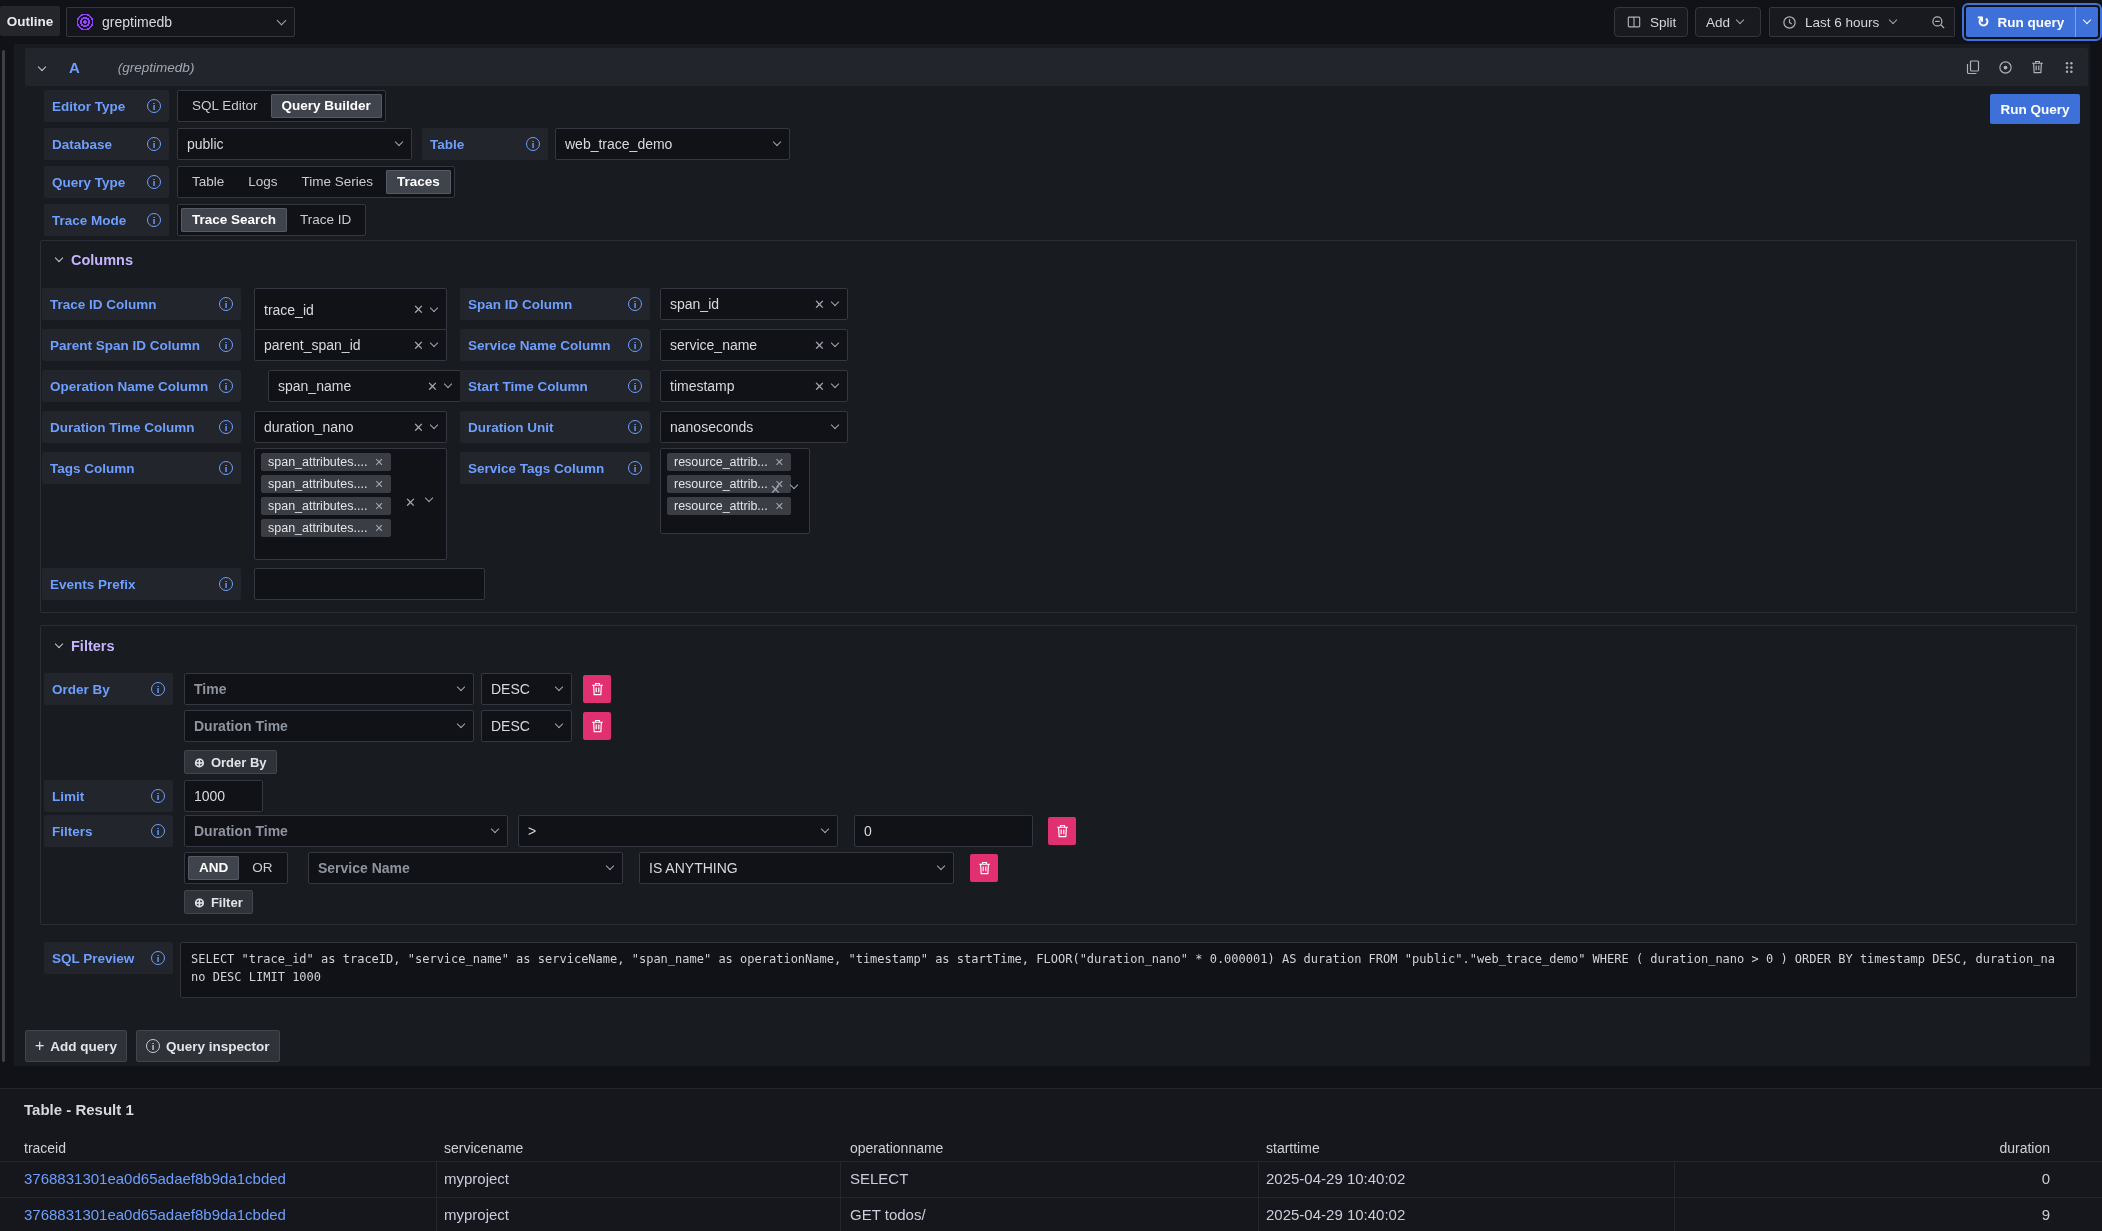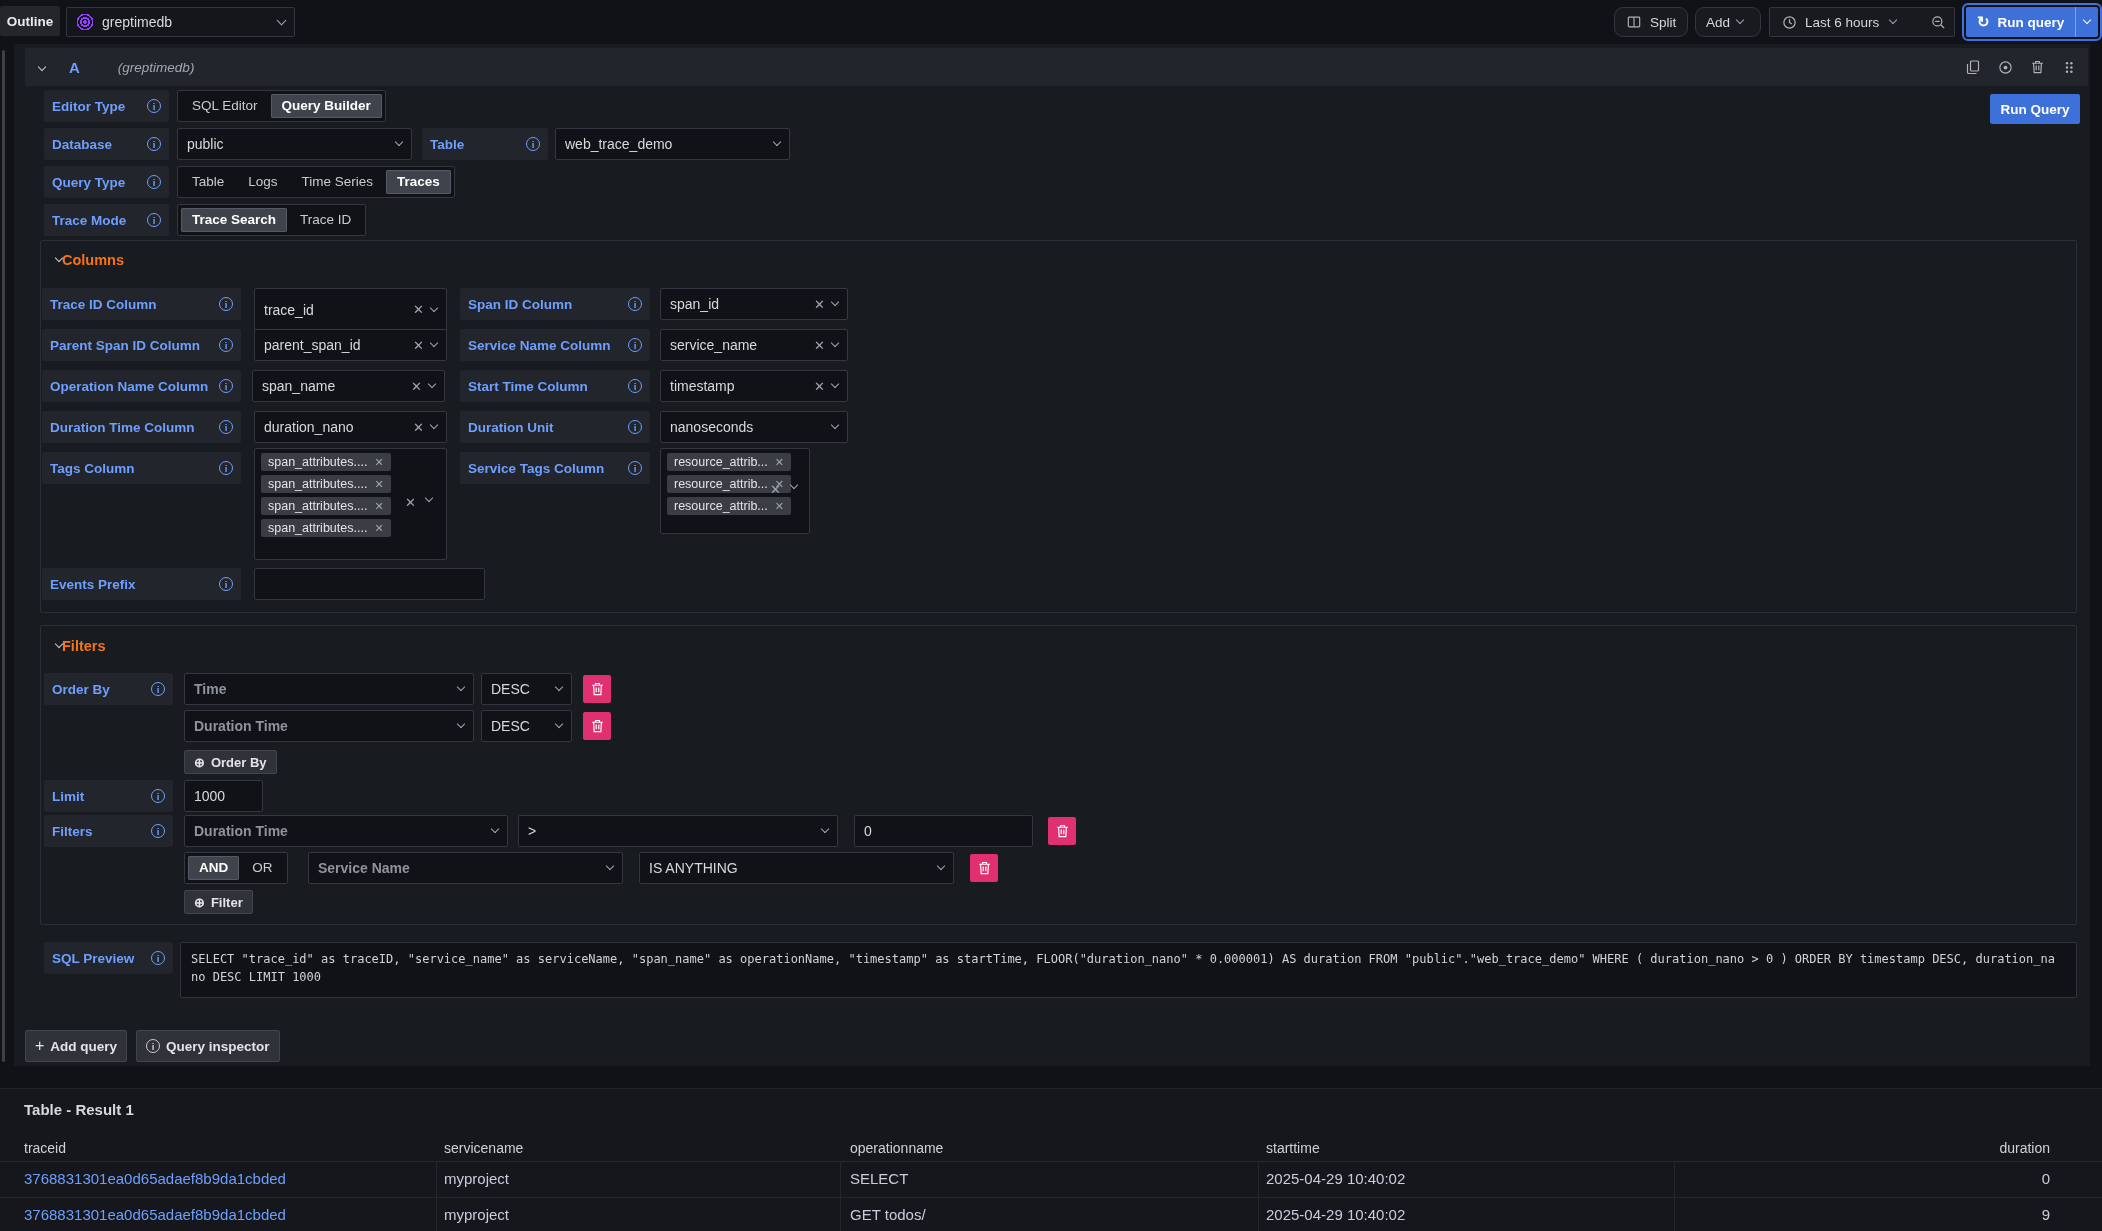--- a/index.html
+++ b/index.html
@@ -11,7 +11,7 @@
   .topbar{left:0;top:0;width:2102px;height:44px;background:#111217;}
   .outline{display:flex;align-items:center;justify-content:center;background:#24262c;border-radius:2px;
            color:#e9eaec;font-weight:700;font-size:13.5px;}
-  .tbtn{display:flex;align-items:center;gap:7px;background:#181a20;border:1px solid #33363e;border-radius:9px;
+  .tbtn{display:flex;align-items:center;gap:7px;background:#181a20;border:1px solid #33363e;border-radius:4px;
         color:#d5d6da;font-size:13.5px;font-weight:500;padding:0 10px;}
   .dsp{display:flex;align-items:center;gap:8px;background:#15161b;border:1px solid #33363e;border-radius:2px;padding:0 9px;color:#d8d9dd;}
   .dslogo{width:18px;height:18px;border-radius:50%;flex:0 0 18px;

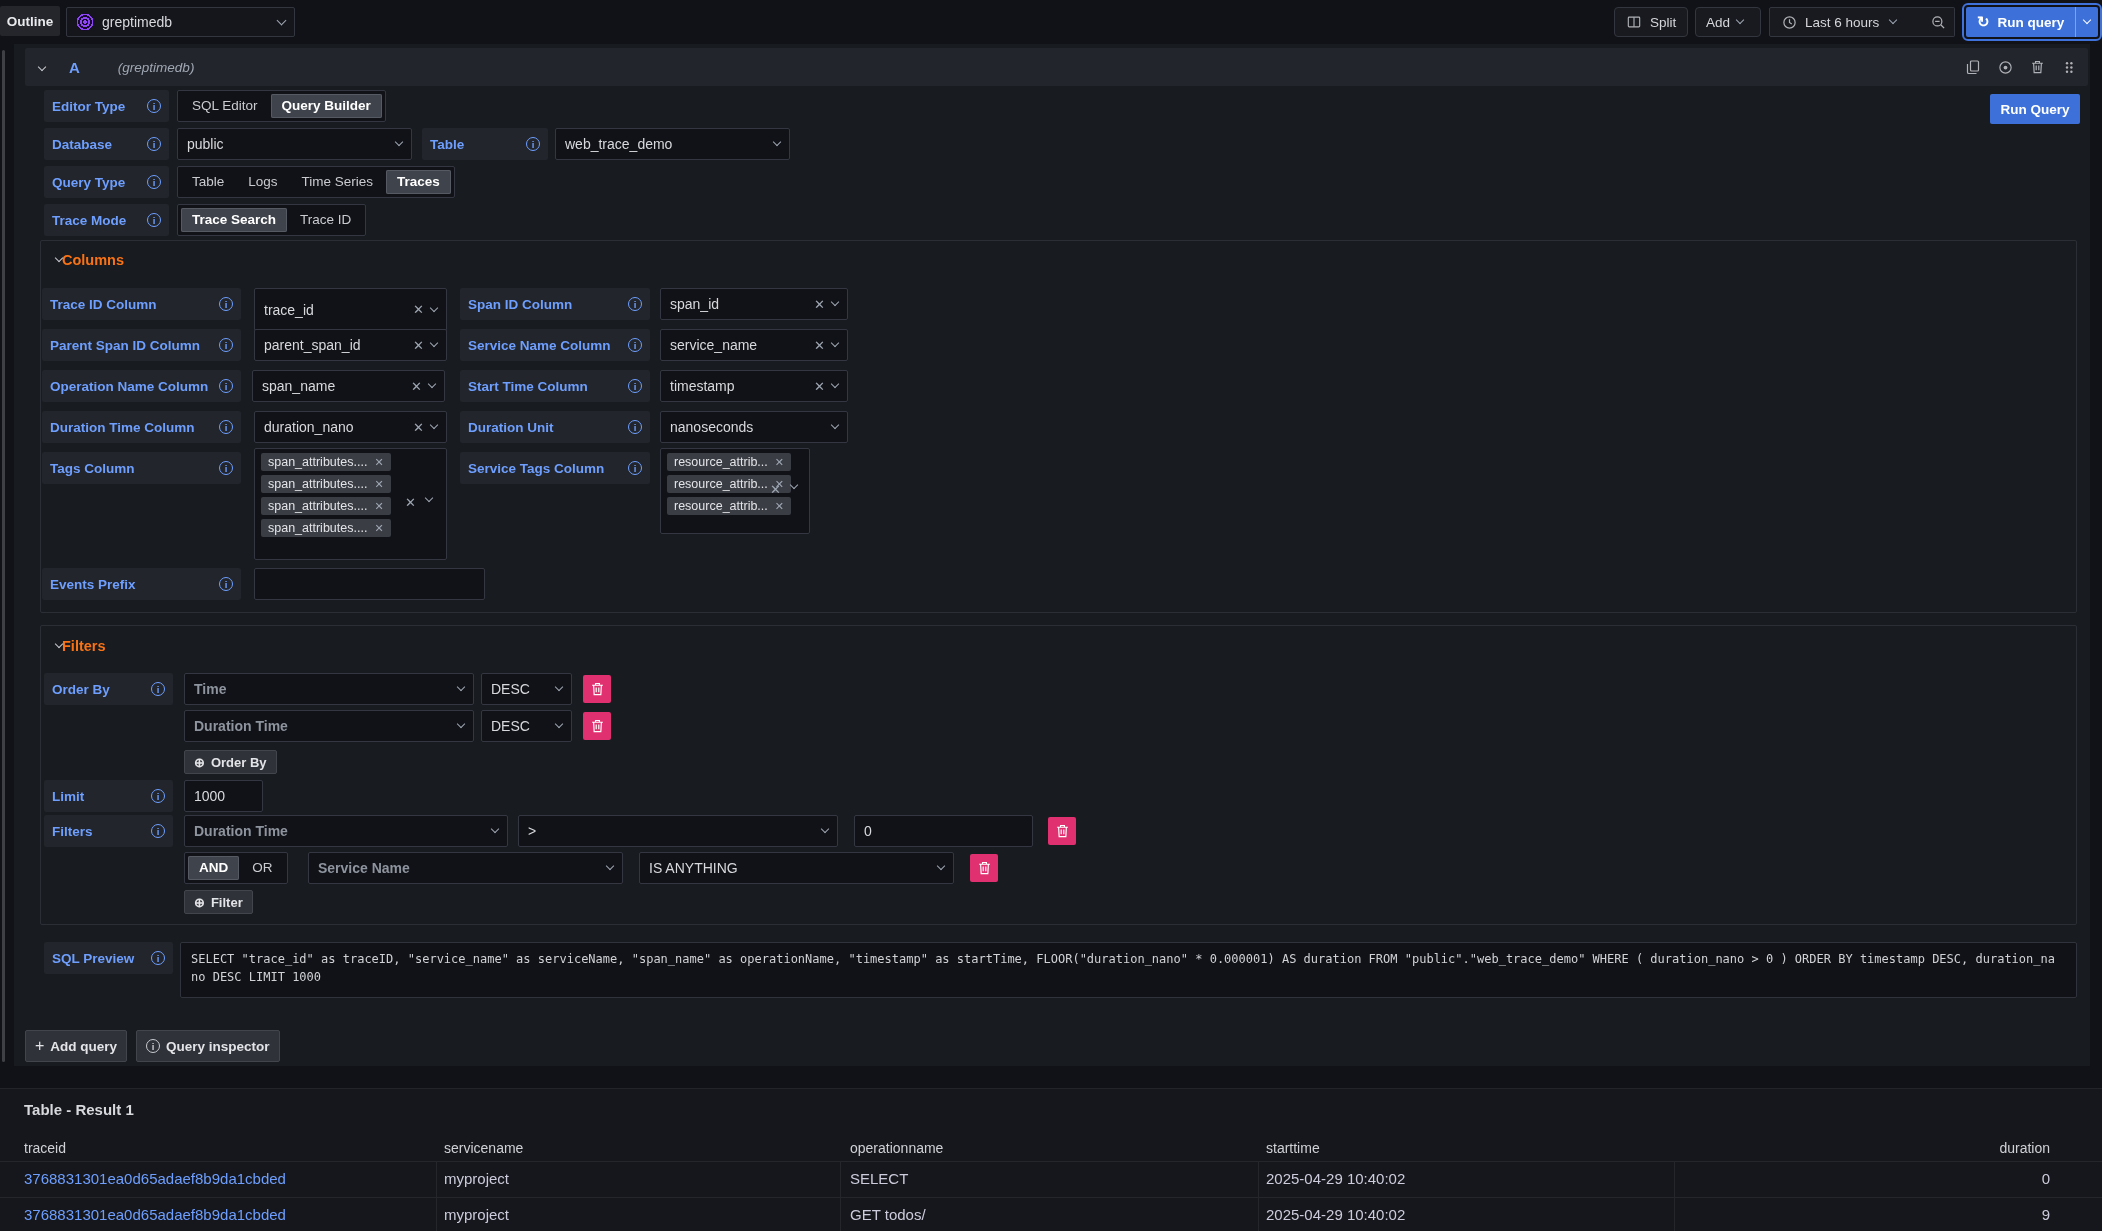--- a/index.html
+++ b/index.html
@@ -42,7 +42,7 @@
   .seg .it{height:24px;line-height:24px;padding:0 11px;font-size:13.5px;color:#c9cbd1;border-radius:2px;white-space:nowrap;}
   .seg .it.on{background:#3f434b;color:#fff;font-weight:700;box-shadow:inset 0 0 0 1px #565a63;}
   .box{border:1px solid #2b2e35;border-radius:2px;}
-  .sect-title{display:flex;align-items:center;color:#f97316;font-weight:700;font-size:14.5px;}
+  .sect-title{display:flex;align-items:center;gap:9px;color:#c4b5fd;font-weight:700;font-size:14.5px;}
   .multi{background:#111217;border:1px solid #343741;border-radius:2px;padding:4px 6px;}
   .chip{display:flex;align-items:center;gap:7px;background:#3a3d44;border-radius:2px;height:18px;padding:0 7px;
         font-size:12.5px;color:#e3e4e8;white-space:nowrap;width:max-content;margin-bottom:4px;}

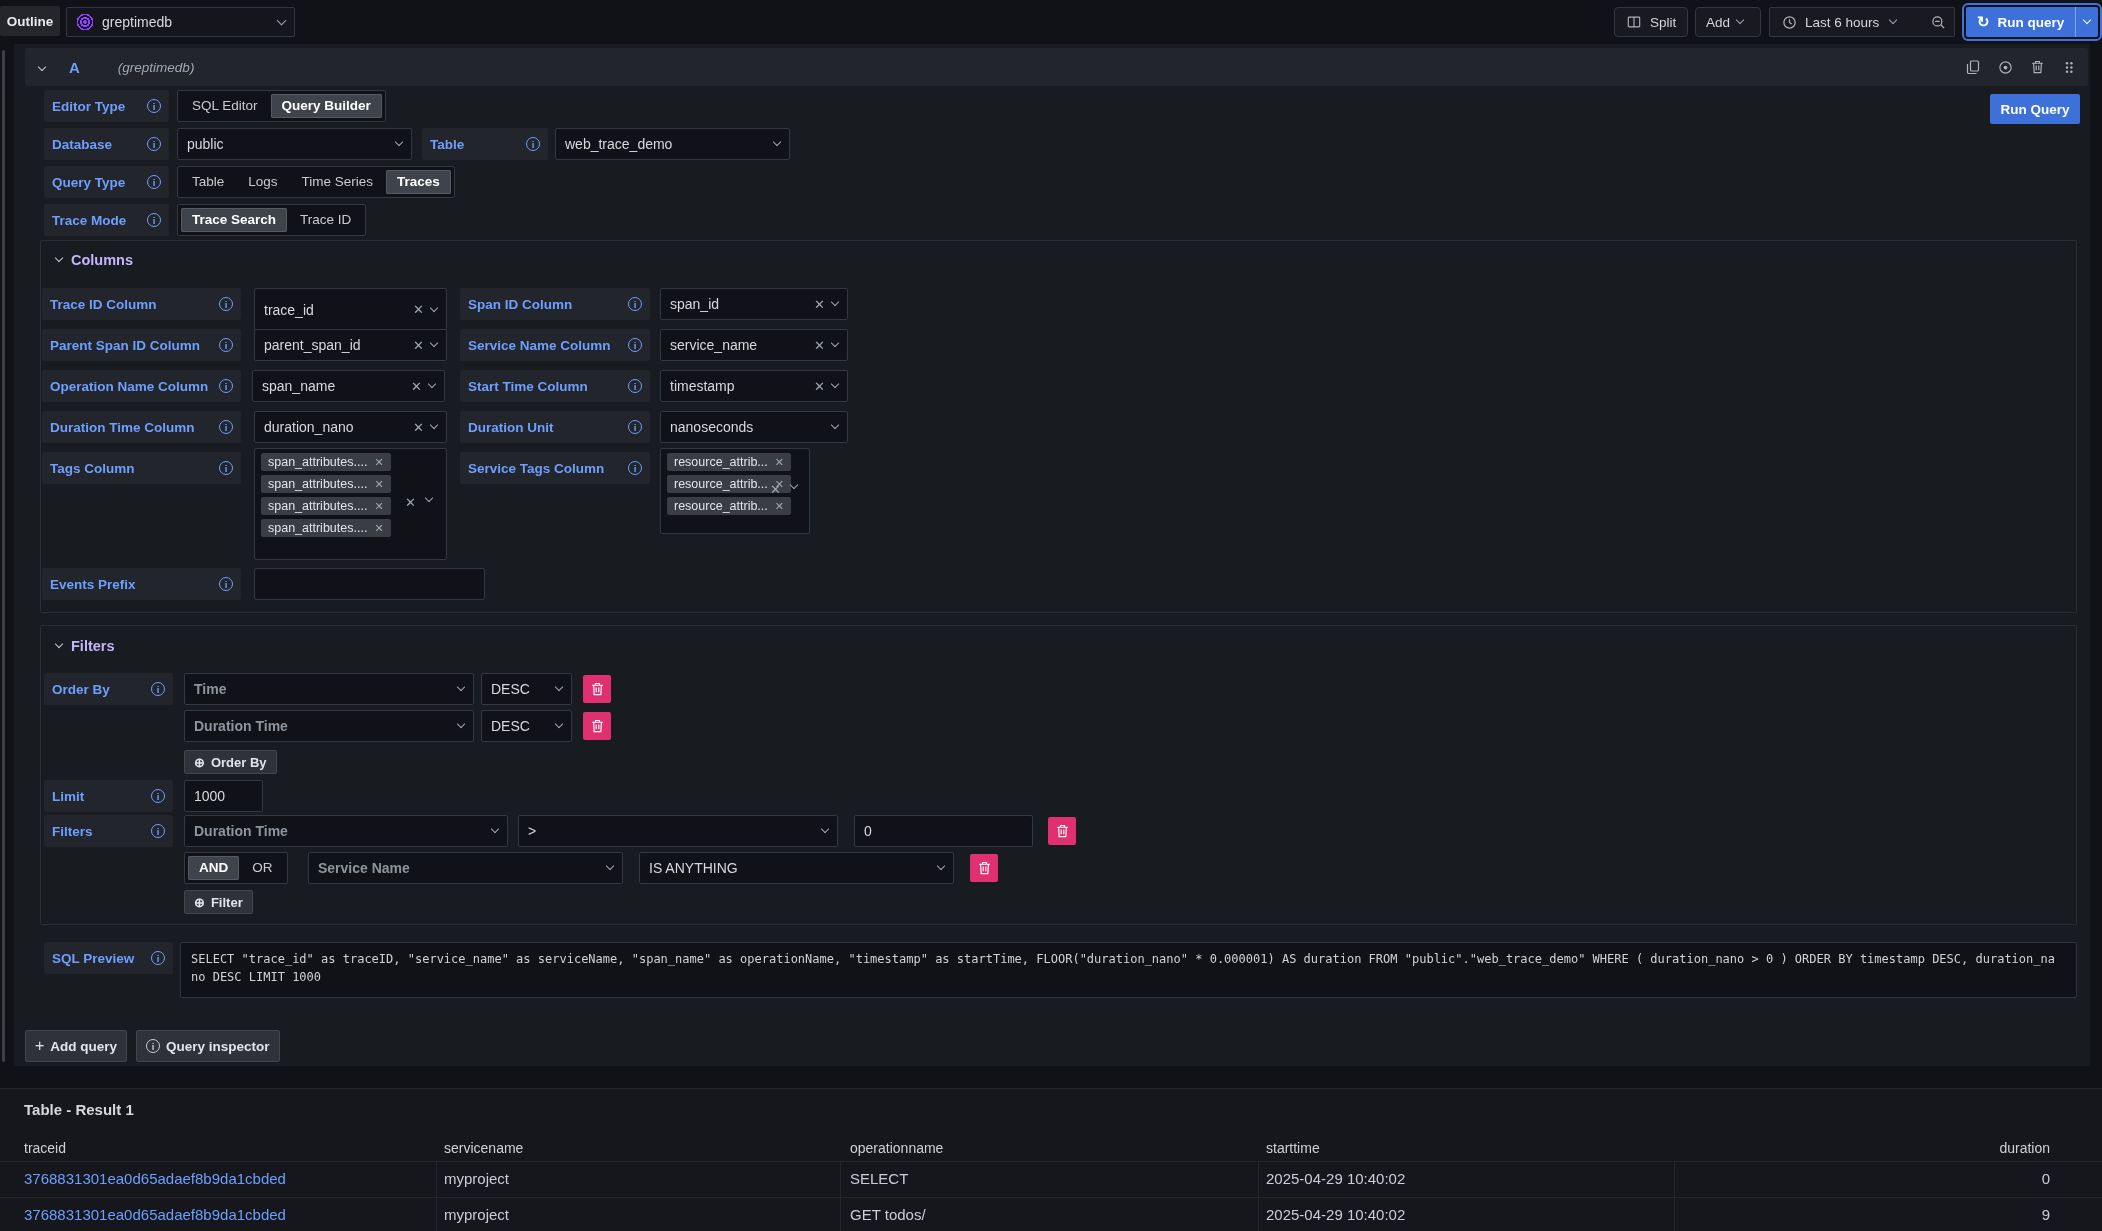--- a/index.html
+++ b/index.html
@@ -260,7 +260,7 @@
     <span>Operation Name Column</span>
       <i class="inf">i</i>
   </div>
-  <div class="a sel" style="left:252px;top:370px;width:193px;height:32px">
+  <div class="a sel" style="left:268px;top:370px;width:193px;height:32px">
     <span class="val">span_name</span>
     <span class="x">✕</span>
     <span class="cv sm" style="color:#9fa7b3"></span>

